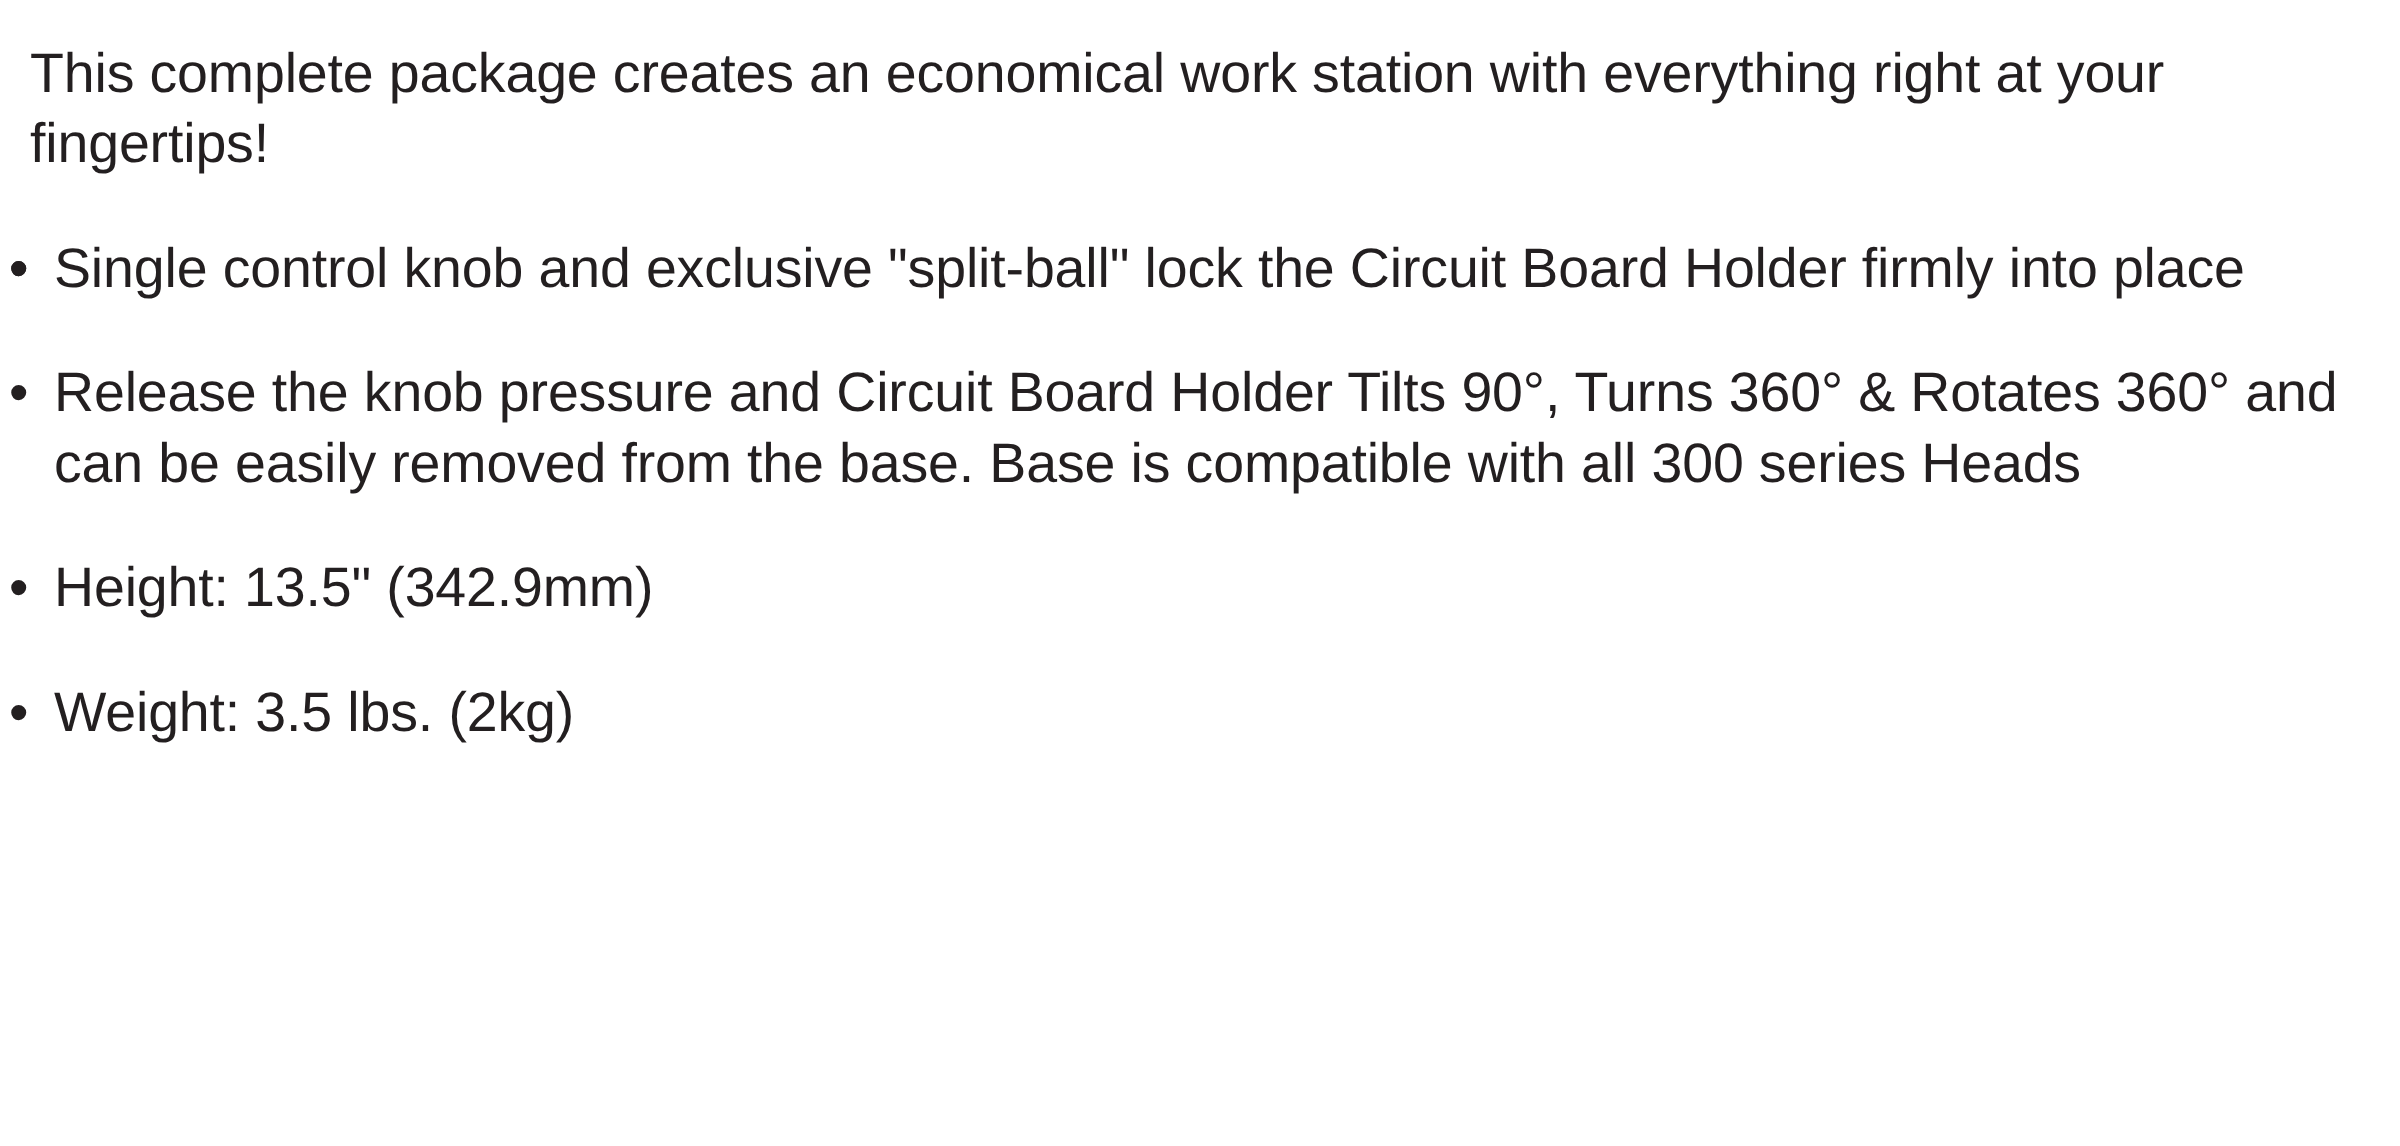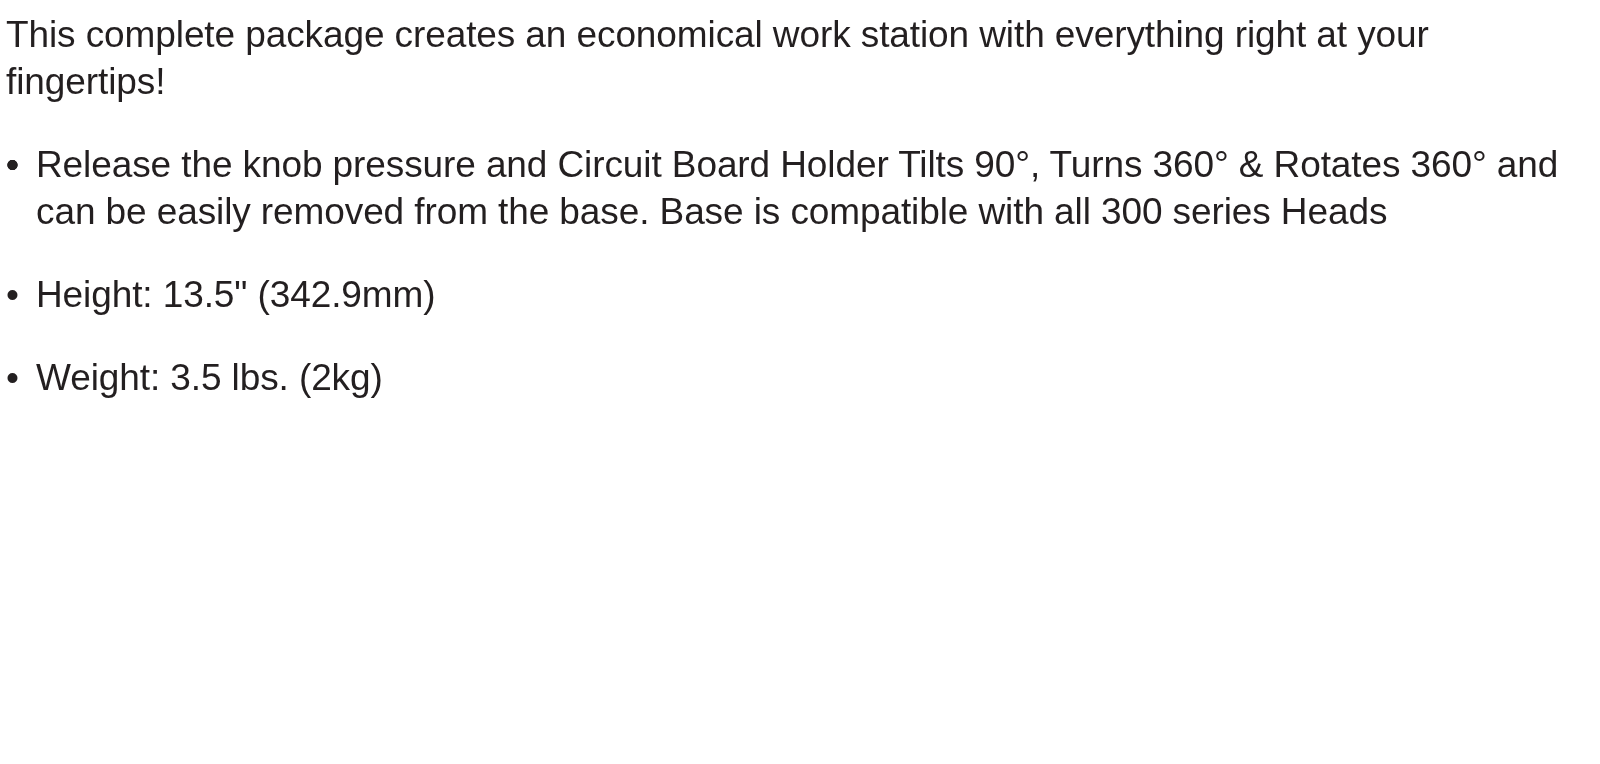--- a/index.html
+++ b/index.html
@@ -22,7 +22,7 @@
   .intro {
     font-size: 37px;
     line-height: 1.27;
-    margin: 0;
+    margin: 14px;
     padding-top: 12px;
     letter-spacing: -0.1px;
   }

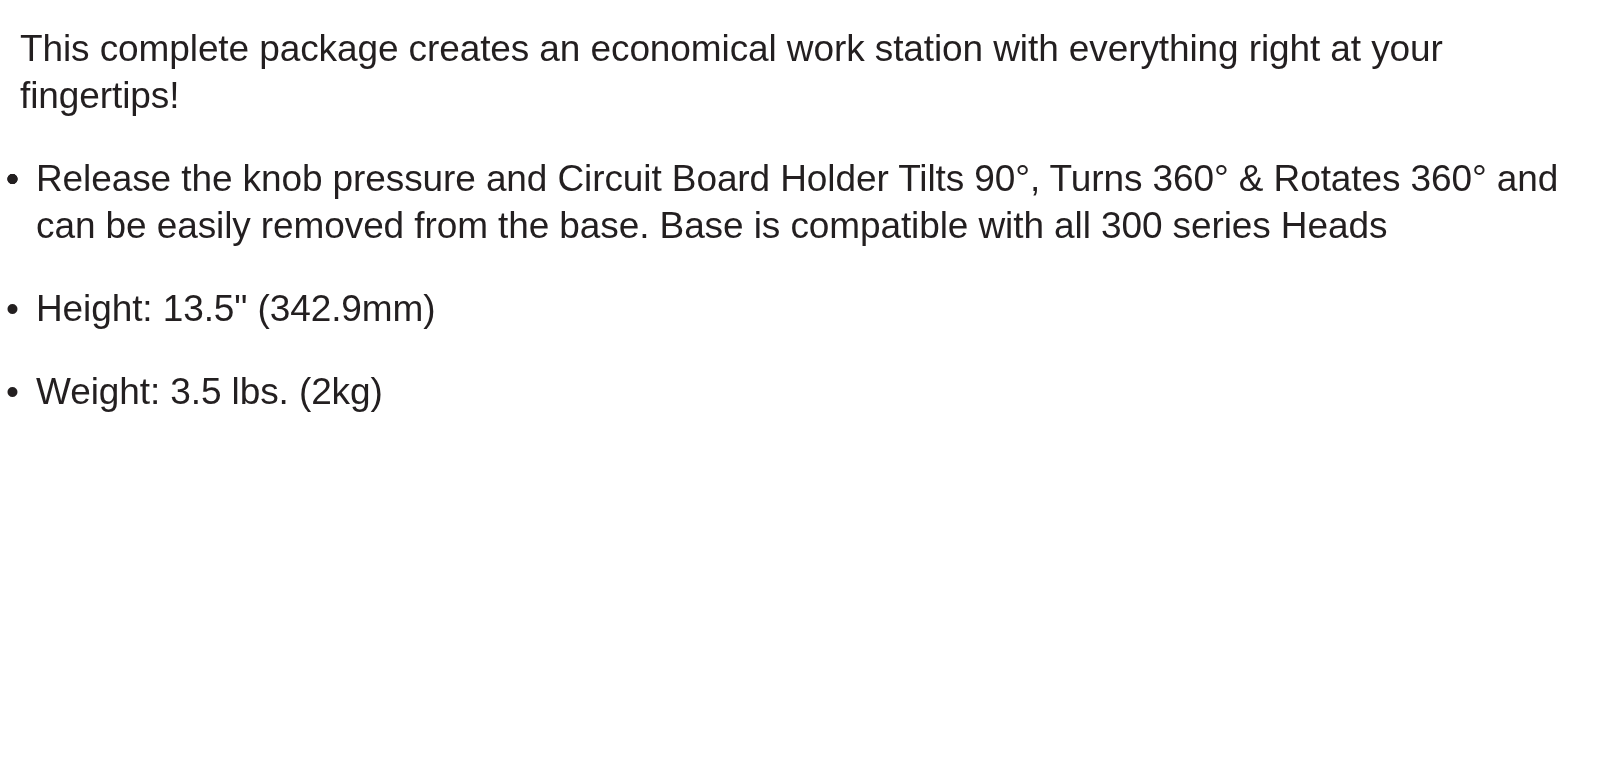--- a/index.html
+++ b/index.html
@@ -67,6 +67,7 @@
 
     <li class="bullet-item">
       <span class="dot">•</span>
+      <span class="bullet-text">Single control knob and exclusive "split-ball" lock the Circuit Board Holder firmly into place</span>
     </li>
 
     <li class="bullet-item">

